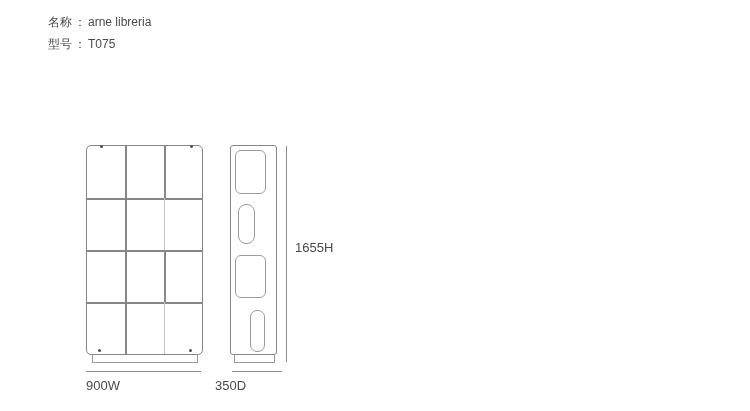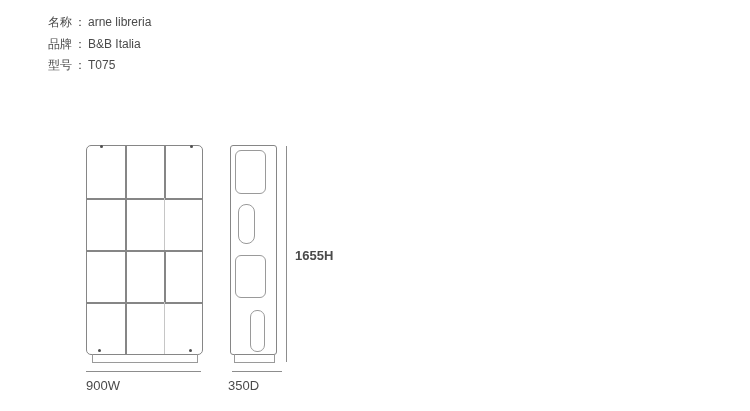--- a/index.html
+++ b/index.html
@@ -37,9 +37,6 @@
   <div class="spec">
     <div class="spec-row">
       <span>名称</span><span class="spec-colon">：</span><span>arne libreria</span>
-    </div>
-    <div class="spec-row">
-      <span>品牌</span><span class="spec-colon">：</span><span>B&amp;B Italia</span>
     </div>
     <div class="spec-row">
       <span>型号</span><span class="spec-colon">：</span><span>T075</span>

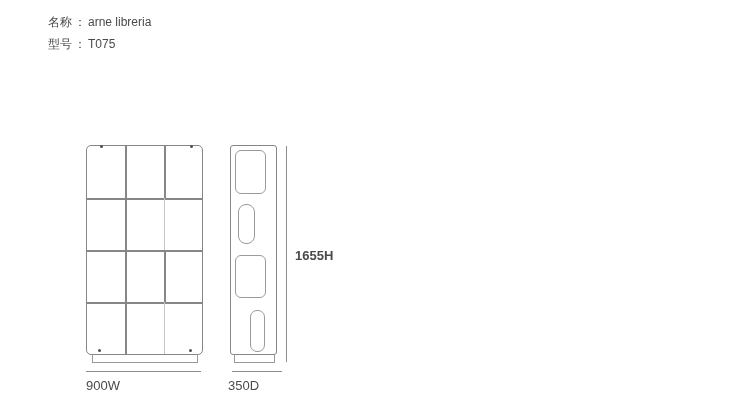--- a/index.html
+++ b/index.html
@@ -77,7 +77,7 @@
 
   <div class="dim-label" style="left:86px;top:378px;width:115px;">900W</div>
   <div class="dim-label" style="left:228px;top:378px;width:50px;">350D</div>
-  <div class="dim-label" style="left:295px;top:248px;text-align:center;font-weight:bold;">1655H</div>
+  <div class="dim-label" style="left:295px;top:240px;text-align:center;">1655H</div>
 
 </div>
 

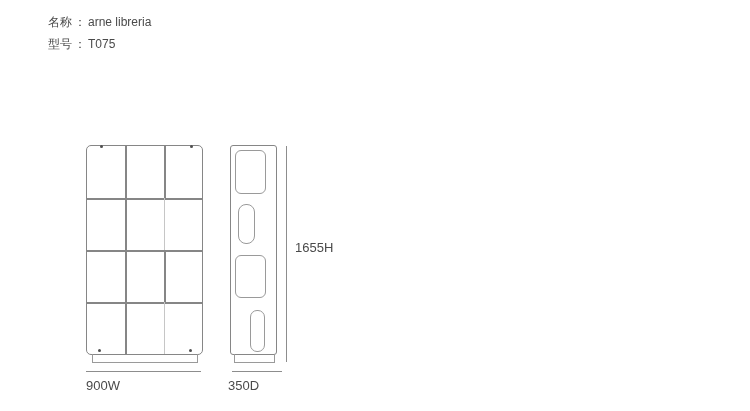--- a/index.html
+++ b/index.html
@@ -76,7 +76,7 @@
   <div class="dim-line" style="left:286px;top:146px;width:1px;height:216px;"></div>
 
   <div class="dim-label" style="left:86px;top:378px;width:115px;">900W</div>
-  <div class="dim-label" style="left:228px;top:378px;width:50px;">350D</div>
+  <div class="dim-label" style="left:215px;top:378px;width:50px;">350D</div>
   <div class="dim-label" style="left:295px;top:240px;text-align:center;">1655H</div>
 
 </div>

